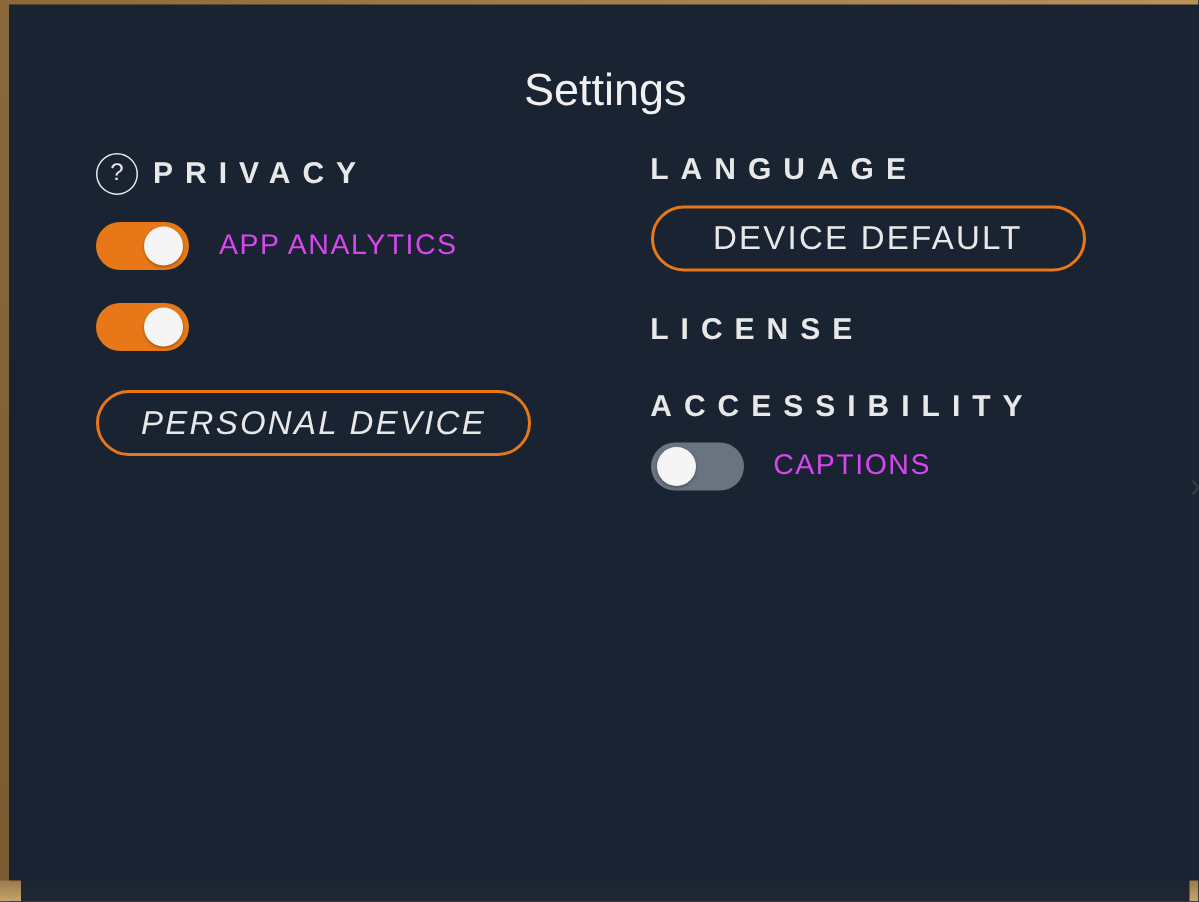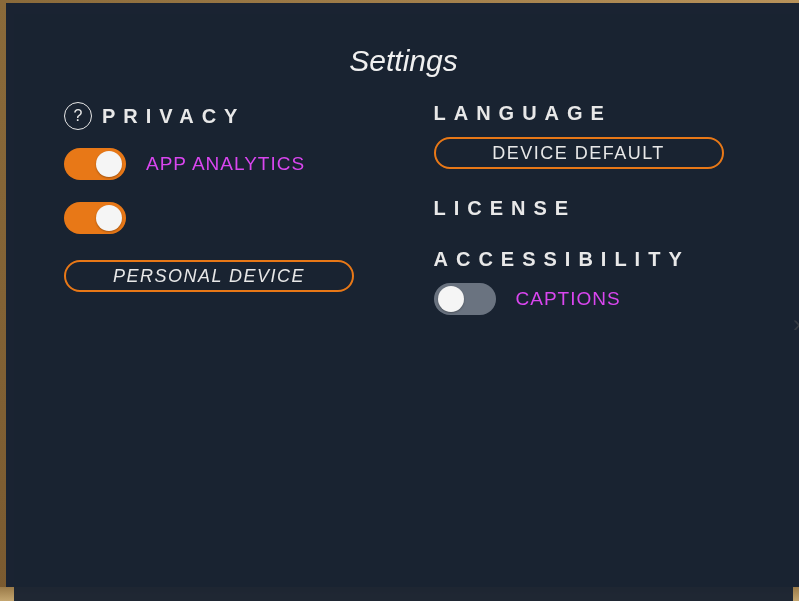--- a/index.html
+++ b/index.html
@@ -60,7 +60,6 @@
       font-weight: 500;
       color: #f0f0f0;
       margin-bottom: 24px;
-      font-style: italic;
     }
     .columns {
       display: flex;

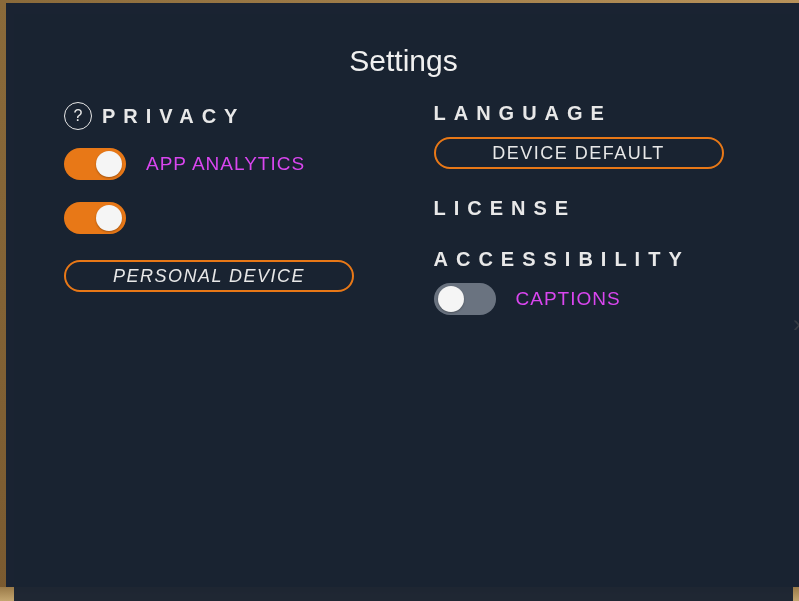--- a/index.html
+++ b/index.html
@@ -136,11 +136,11 @@
       display: inline-flex;
       align-items: center;
       justify-content: center;
-      height: 32px;
+      height: 44px;
       padding: 0 36px;
       border: 2px solid #e87817;
       border-radius: 22px;
-      font-size: 18px;
+      font-size: 22px;
       letter-spacing: 1.5px;
       color: #e8e8e8;
       cursor: pointer;

